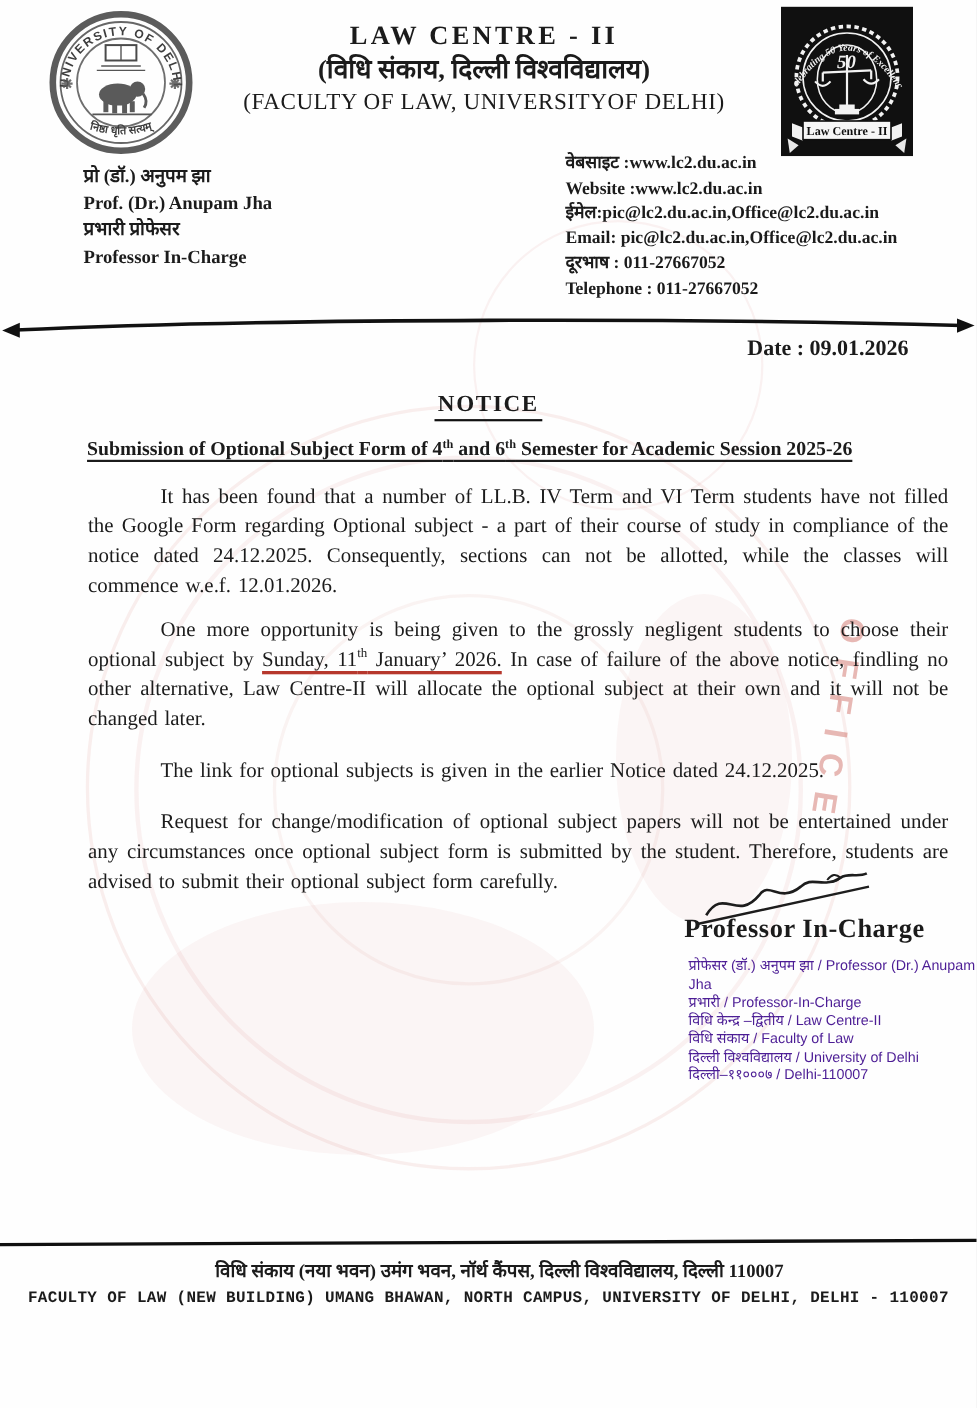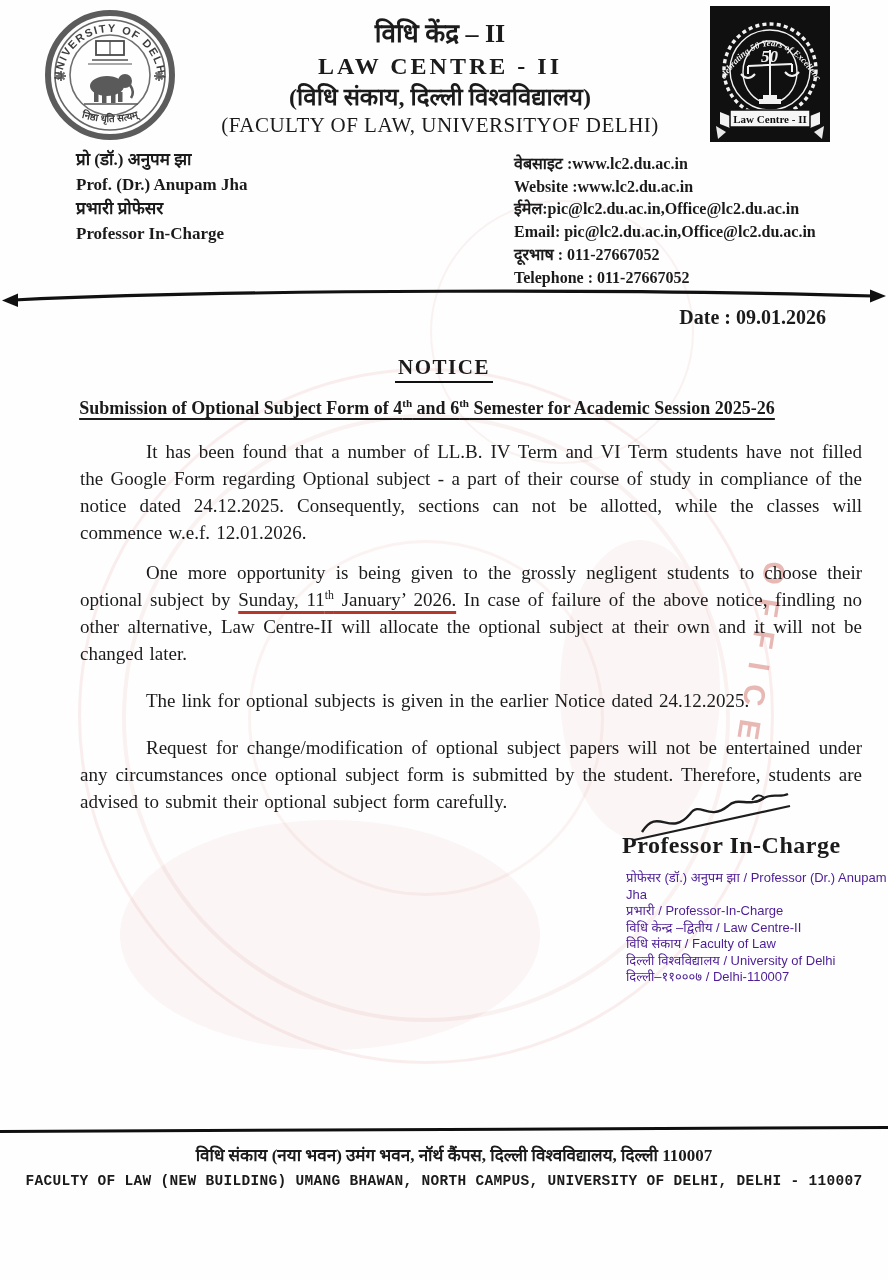--- a/index.html
+++ b/index.html
@@ -123,7 +123,6 @@
   </div>
 
   <div class="hdr">
-    <div class="hdr-hi1">विधि केंद्र – II</div>
     <div class="hdr-en1">LAW CENTRE - II</div>
     <div class="hdr-hi2">(विधि संकाय, दिल्ली विश्वविद्यालय)</div>
     <div class="hdr-en2">(FACULTY OF LAW, UNIVERSITYOF DELHI)</div>

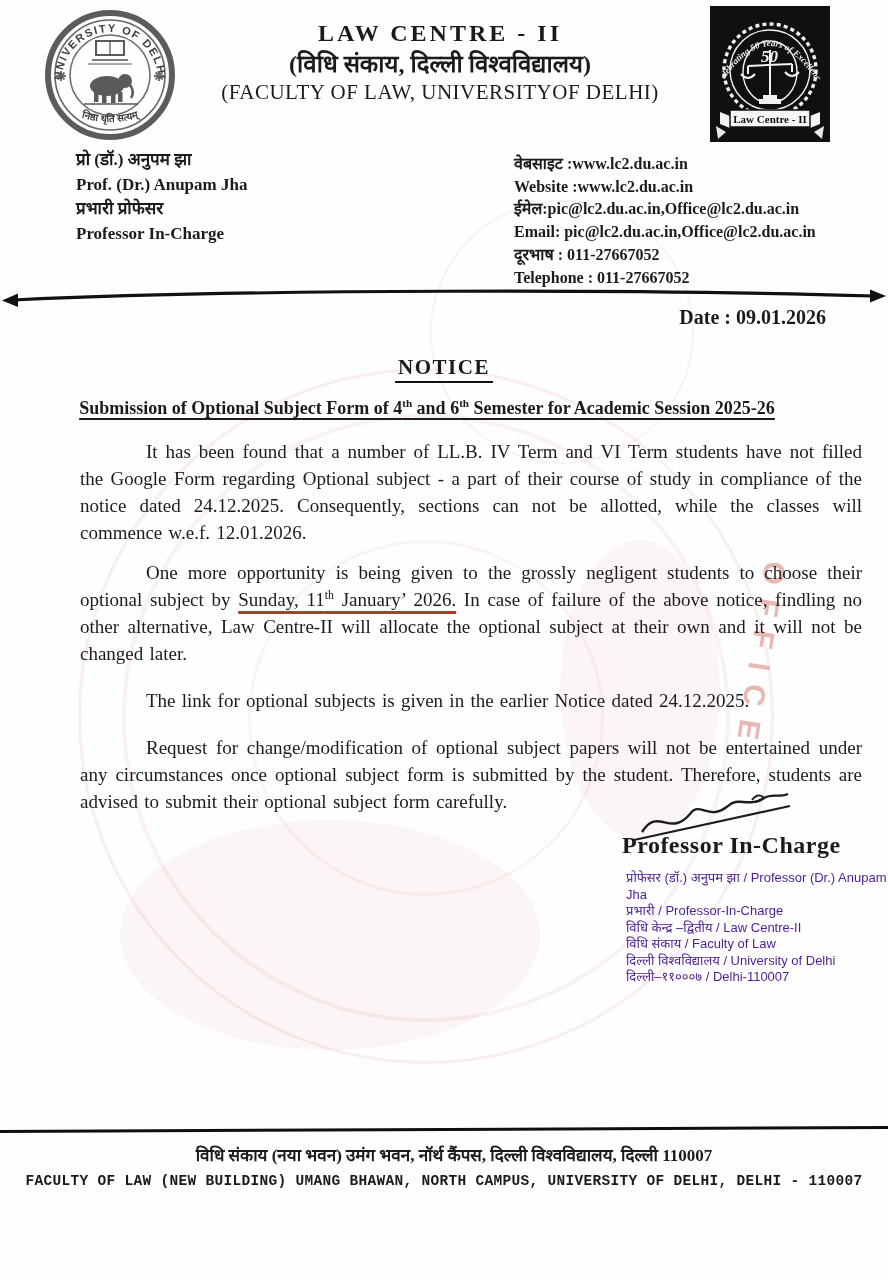--- a/index.html
+++ b/index.html
@@ -35,7 +35,7 @@
   .logo2{position:absolute;left:710px;top:6px;z-index:2;}
   
   .officer{position:absolute;left:76px;top:148px;z-index:2;font-weight:bold;font-size:17px;line-height:1.45;}
-  .contact{position:absolute;left:514px;top:153px;z-index:2;font-weight:bold;font-size:16px;line-height:1.42;}
+  .contact{position:absolute;left:514px;top:138px;z-index:2;font-weight:bold;font-size:16px;line-height:1.42;}
   
   .divider{position:absolute;left:0;top:284px;width:888px;height:26px;z-index:2;}
   

